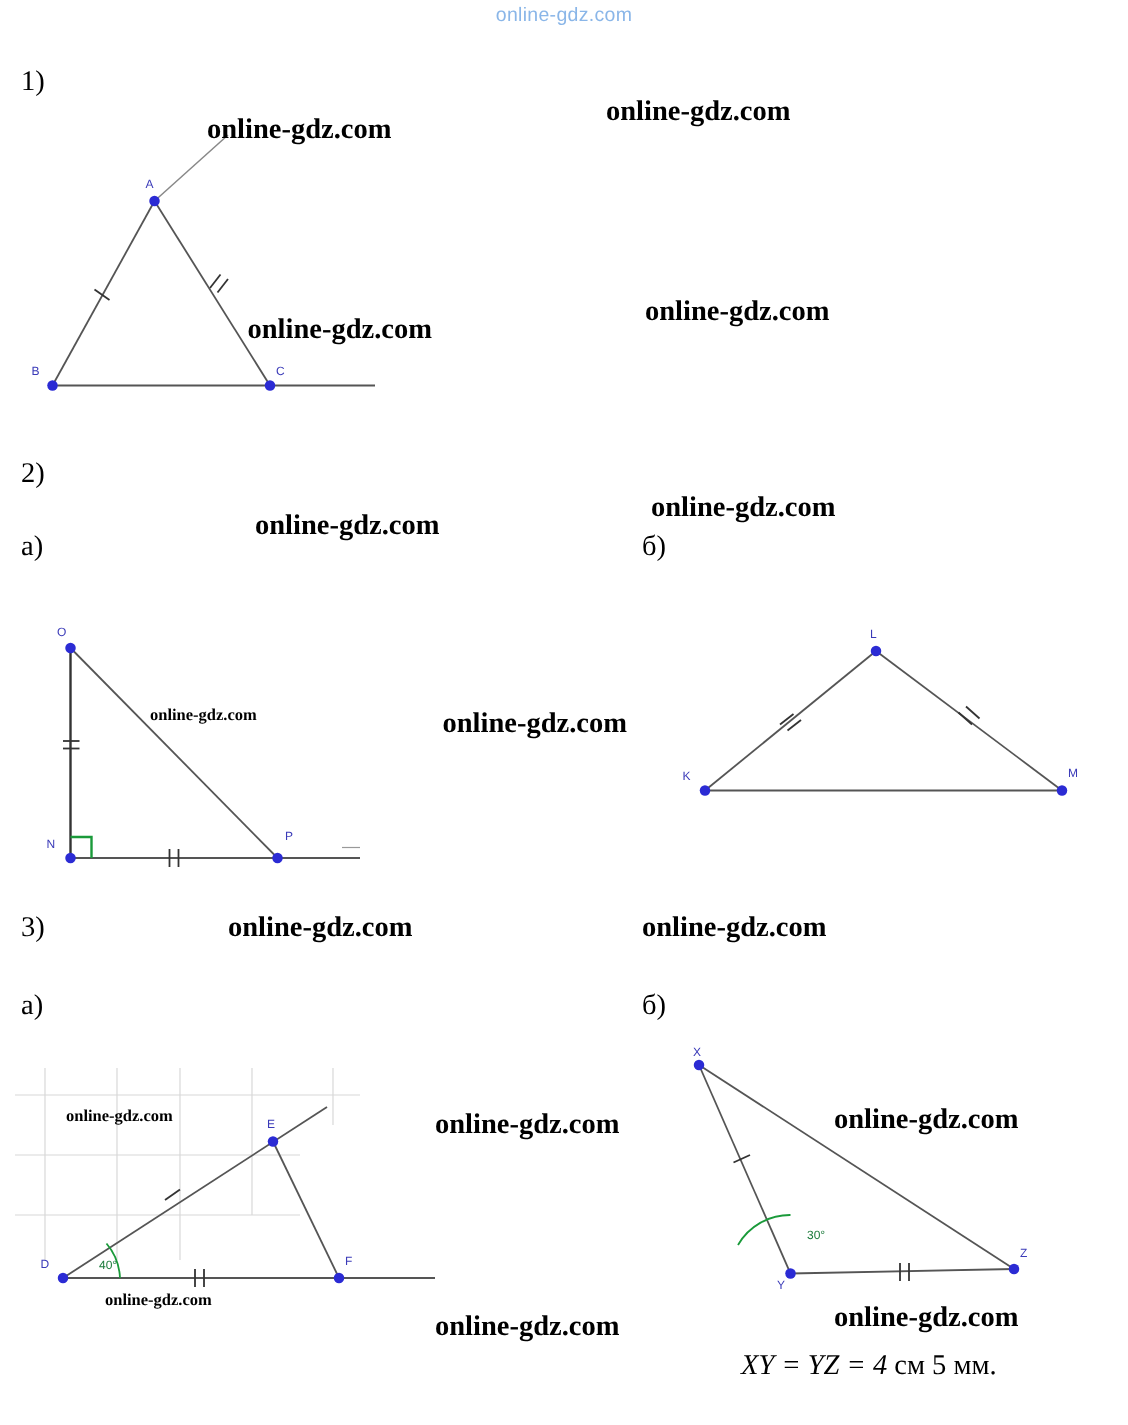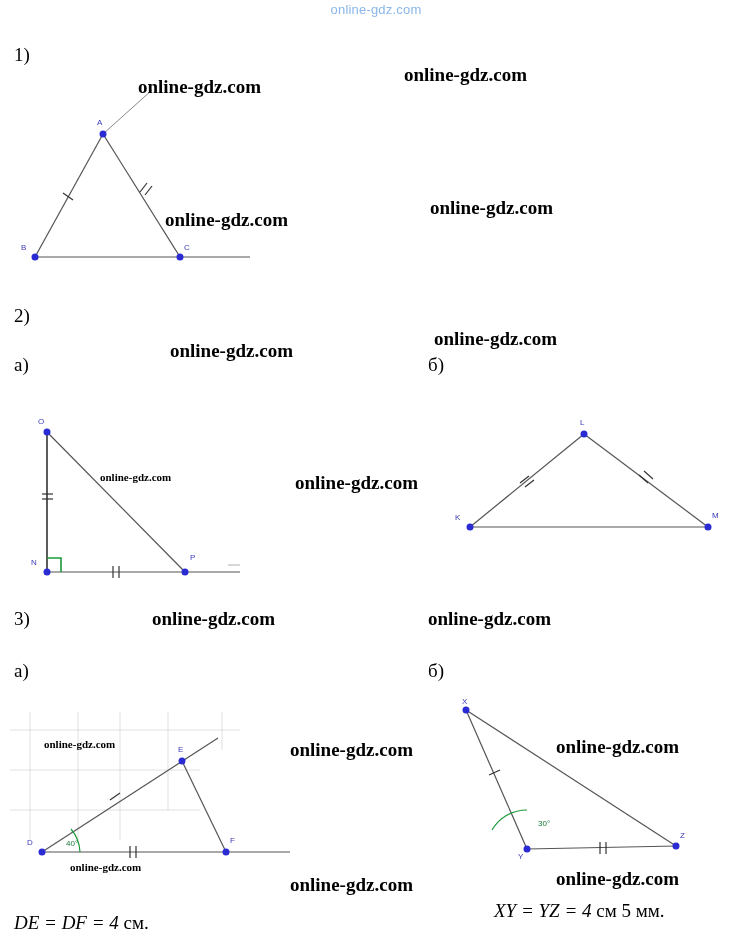--- a/index.html
+++ b/index.html
@@ -205,9 +205,6 @@
     <text class="ang-label" x="98" y="136">30°</text>
   </svg>
 
-  <div class="formula" style="left:14px; top:912px;">
-    <span>DE = DF = </span><span>4</span><span class="up">&nbsp;</span><span class="up">см.</span>
-  </div>
   <div class="formula" style="left:450px; top:900px;margin-left:44px;">
     <span>XY = YZ = </span><span>4</span><span class="up">&nbsp;</span><span class="up">см 5 мм.</span>
   </div>

